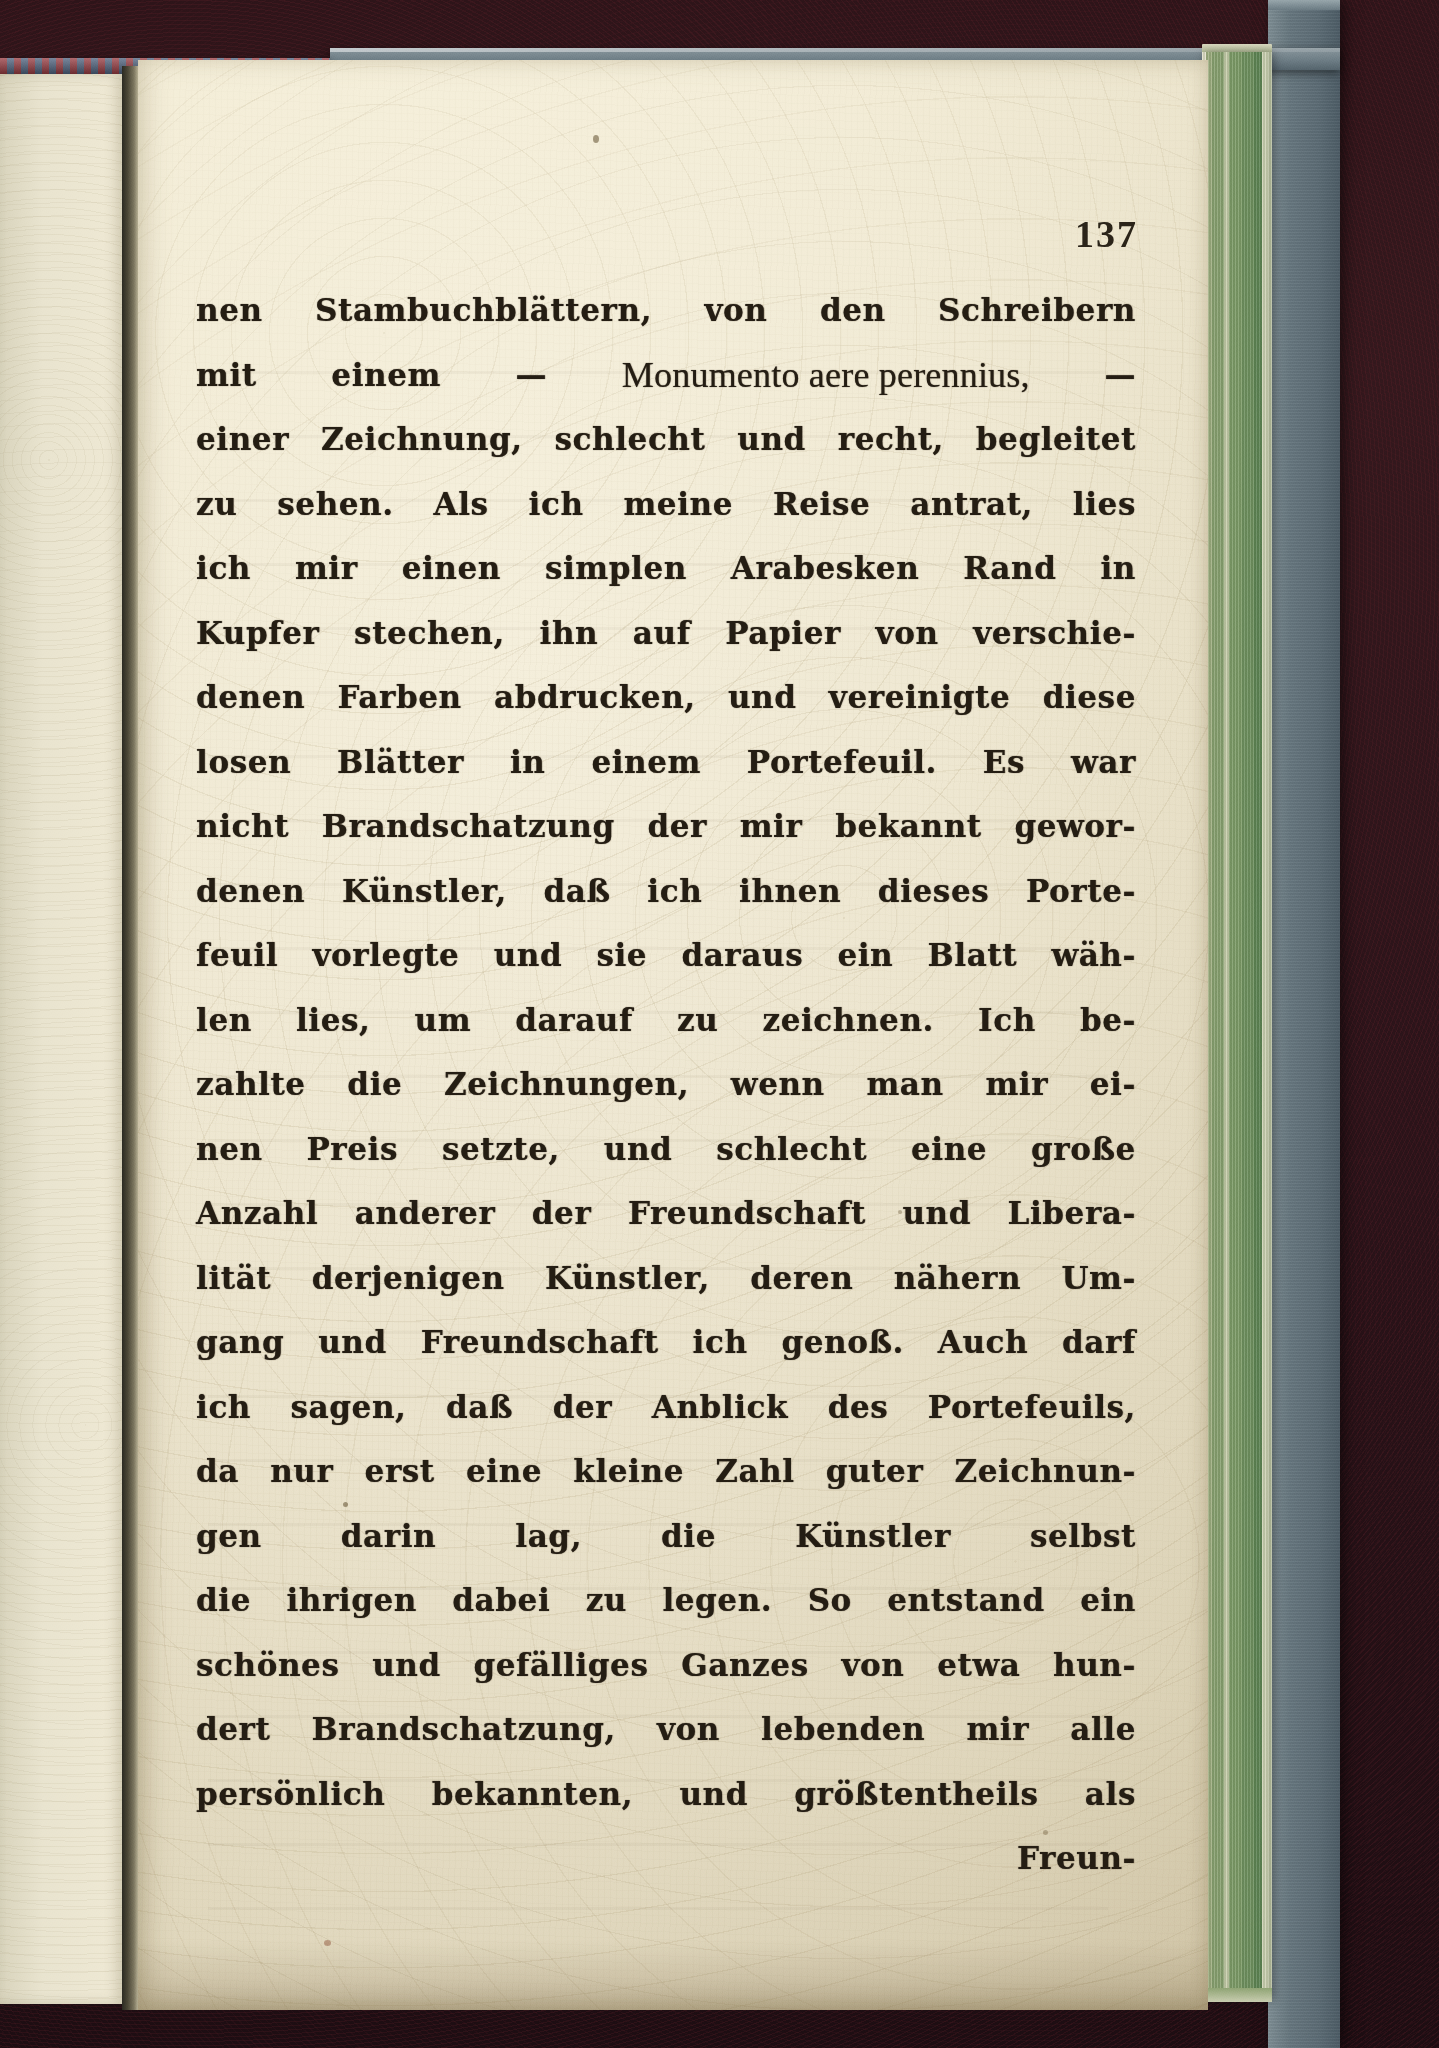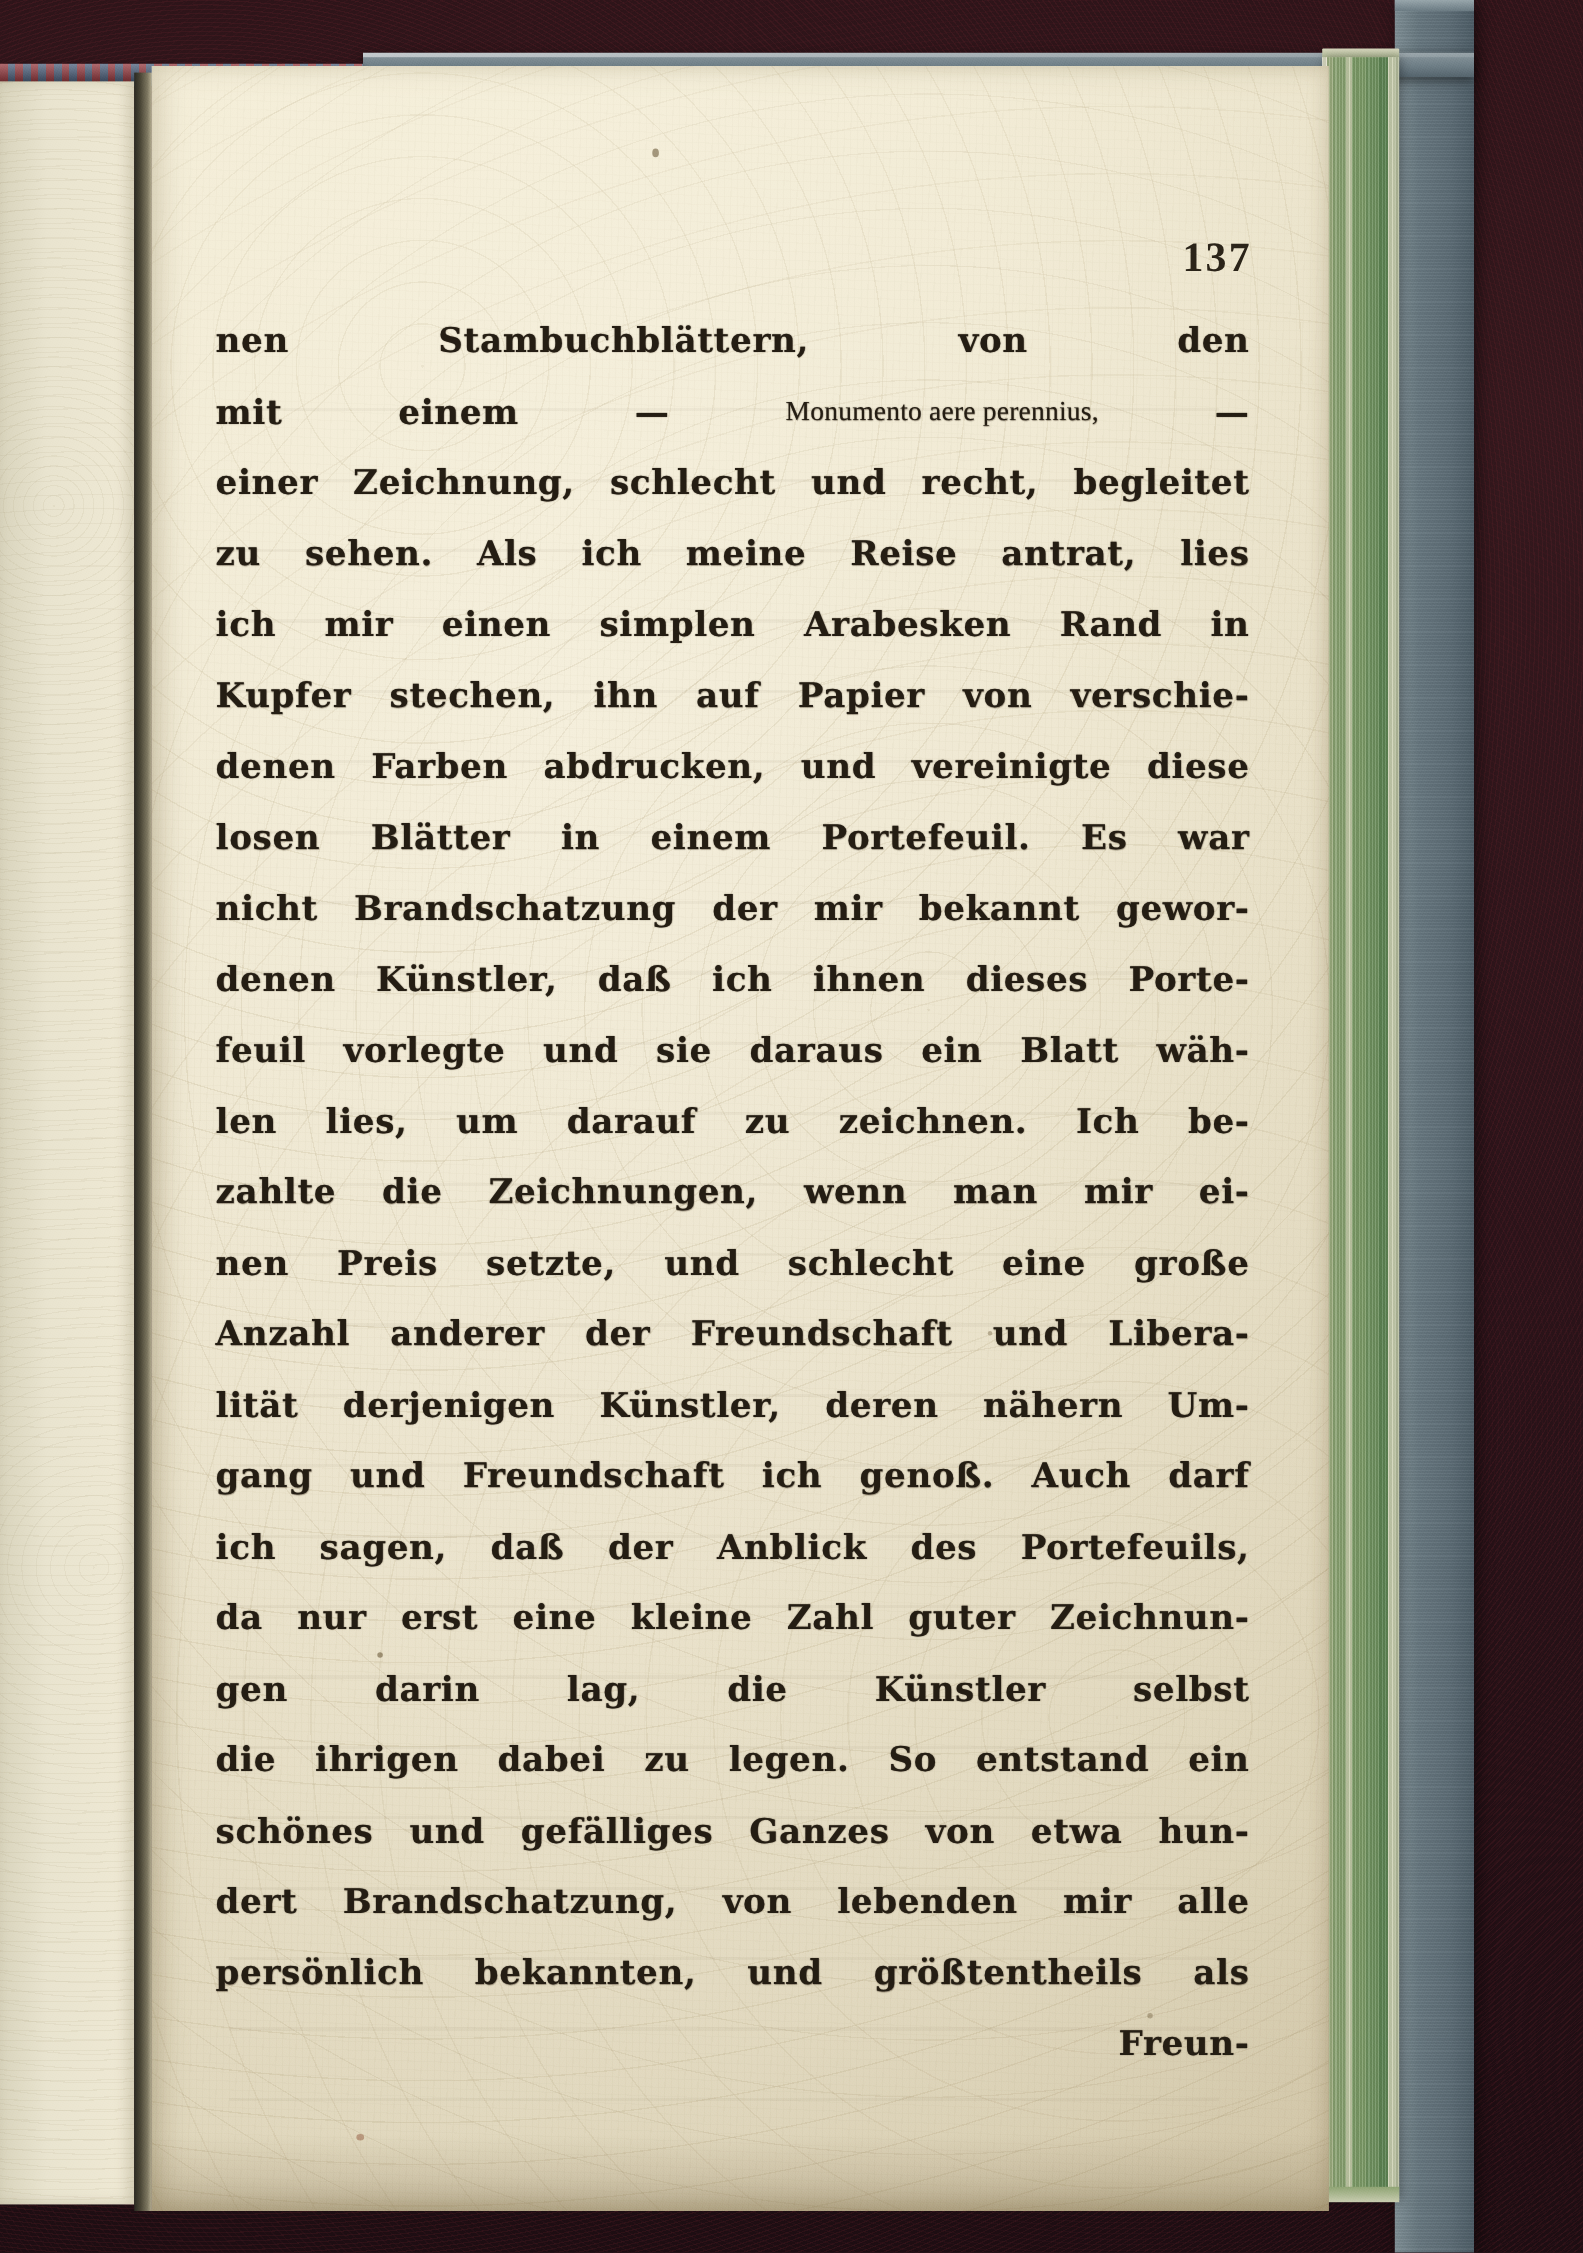--- a/index.html
+++ b/index.html
@@ -176,6 +176,7 @@
         <span>Stambuchblättern,</span>
         <span>von</span>
         <span>den</span>
+        <span>Schreibern</span>
       </div>
 
       <div class="line j">

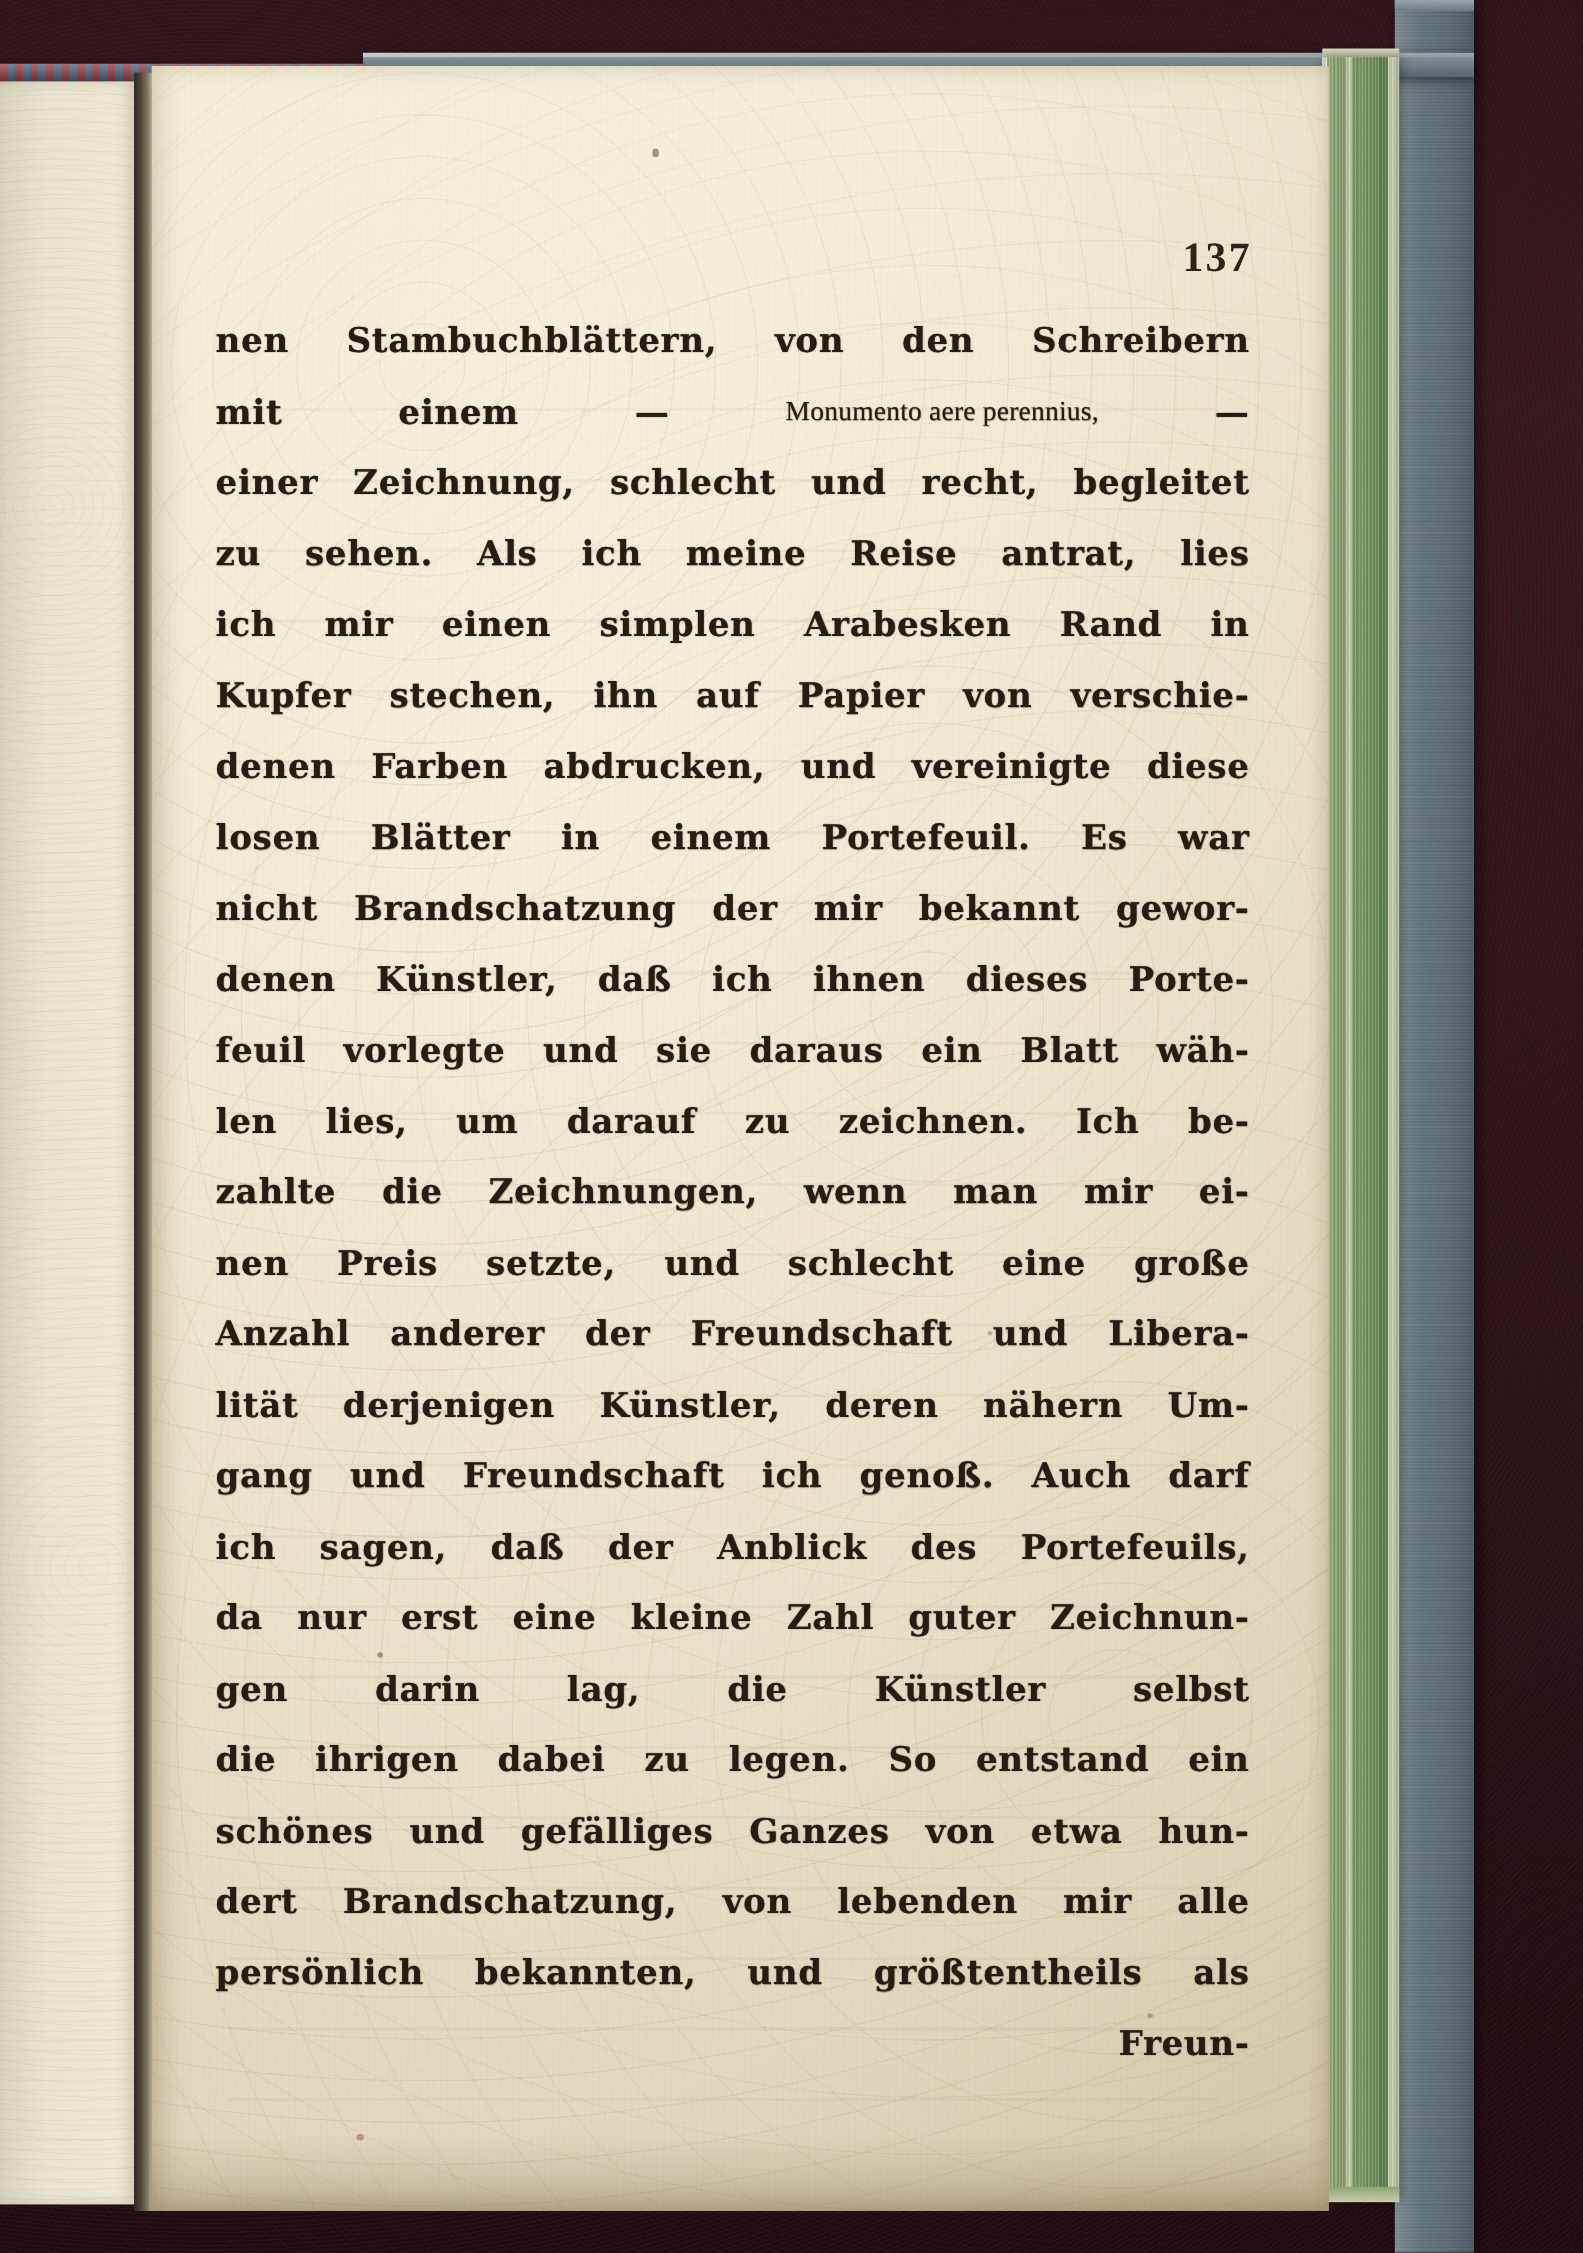--- a/index.html
+++ b/index.html
@@ -122,7 +122,7 @@
   .line.j > span{display:inline-block;}
   .line.last{display:block;text-align:right;}
   .antiqua{font-family:"Liberation Serif","DejaVu Serif",serif;
-           font-weight:400;font-size:25px;letter-spacing:.2px;}
+           font-weight:400;font-size:36px;letter-spacing:.2px;}
 
   
   .ghost{position:absolute;left:70px;top:250px;width:900px;height:1600px;

